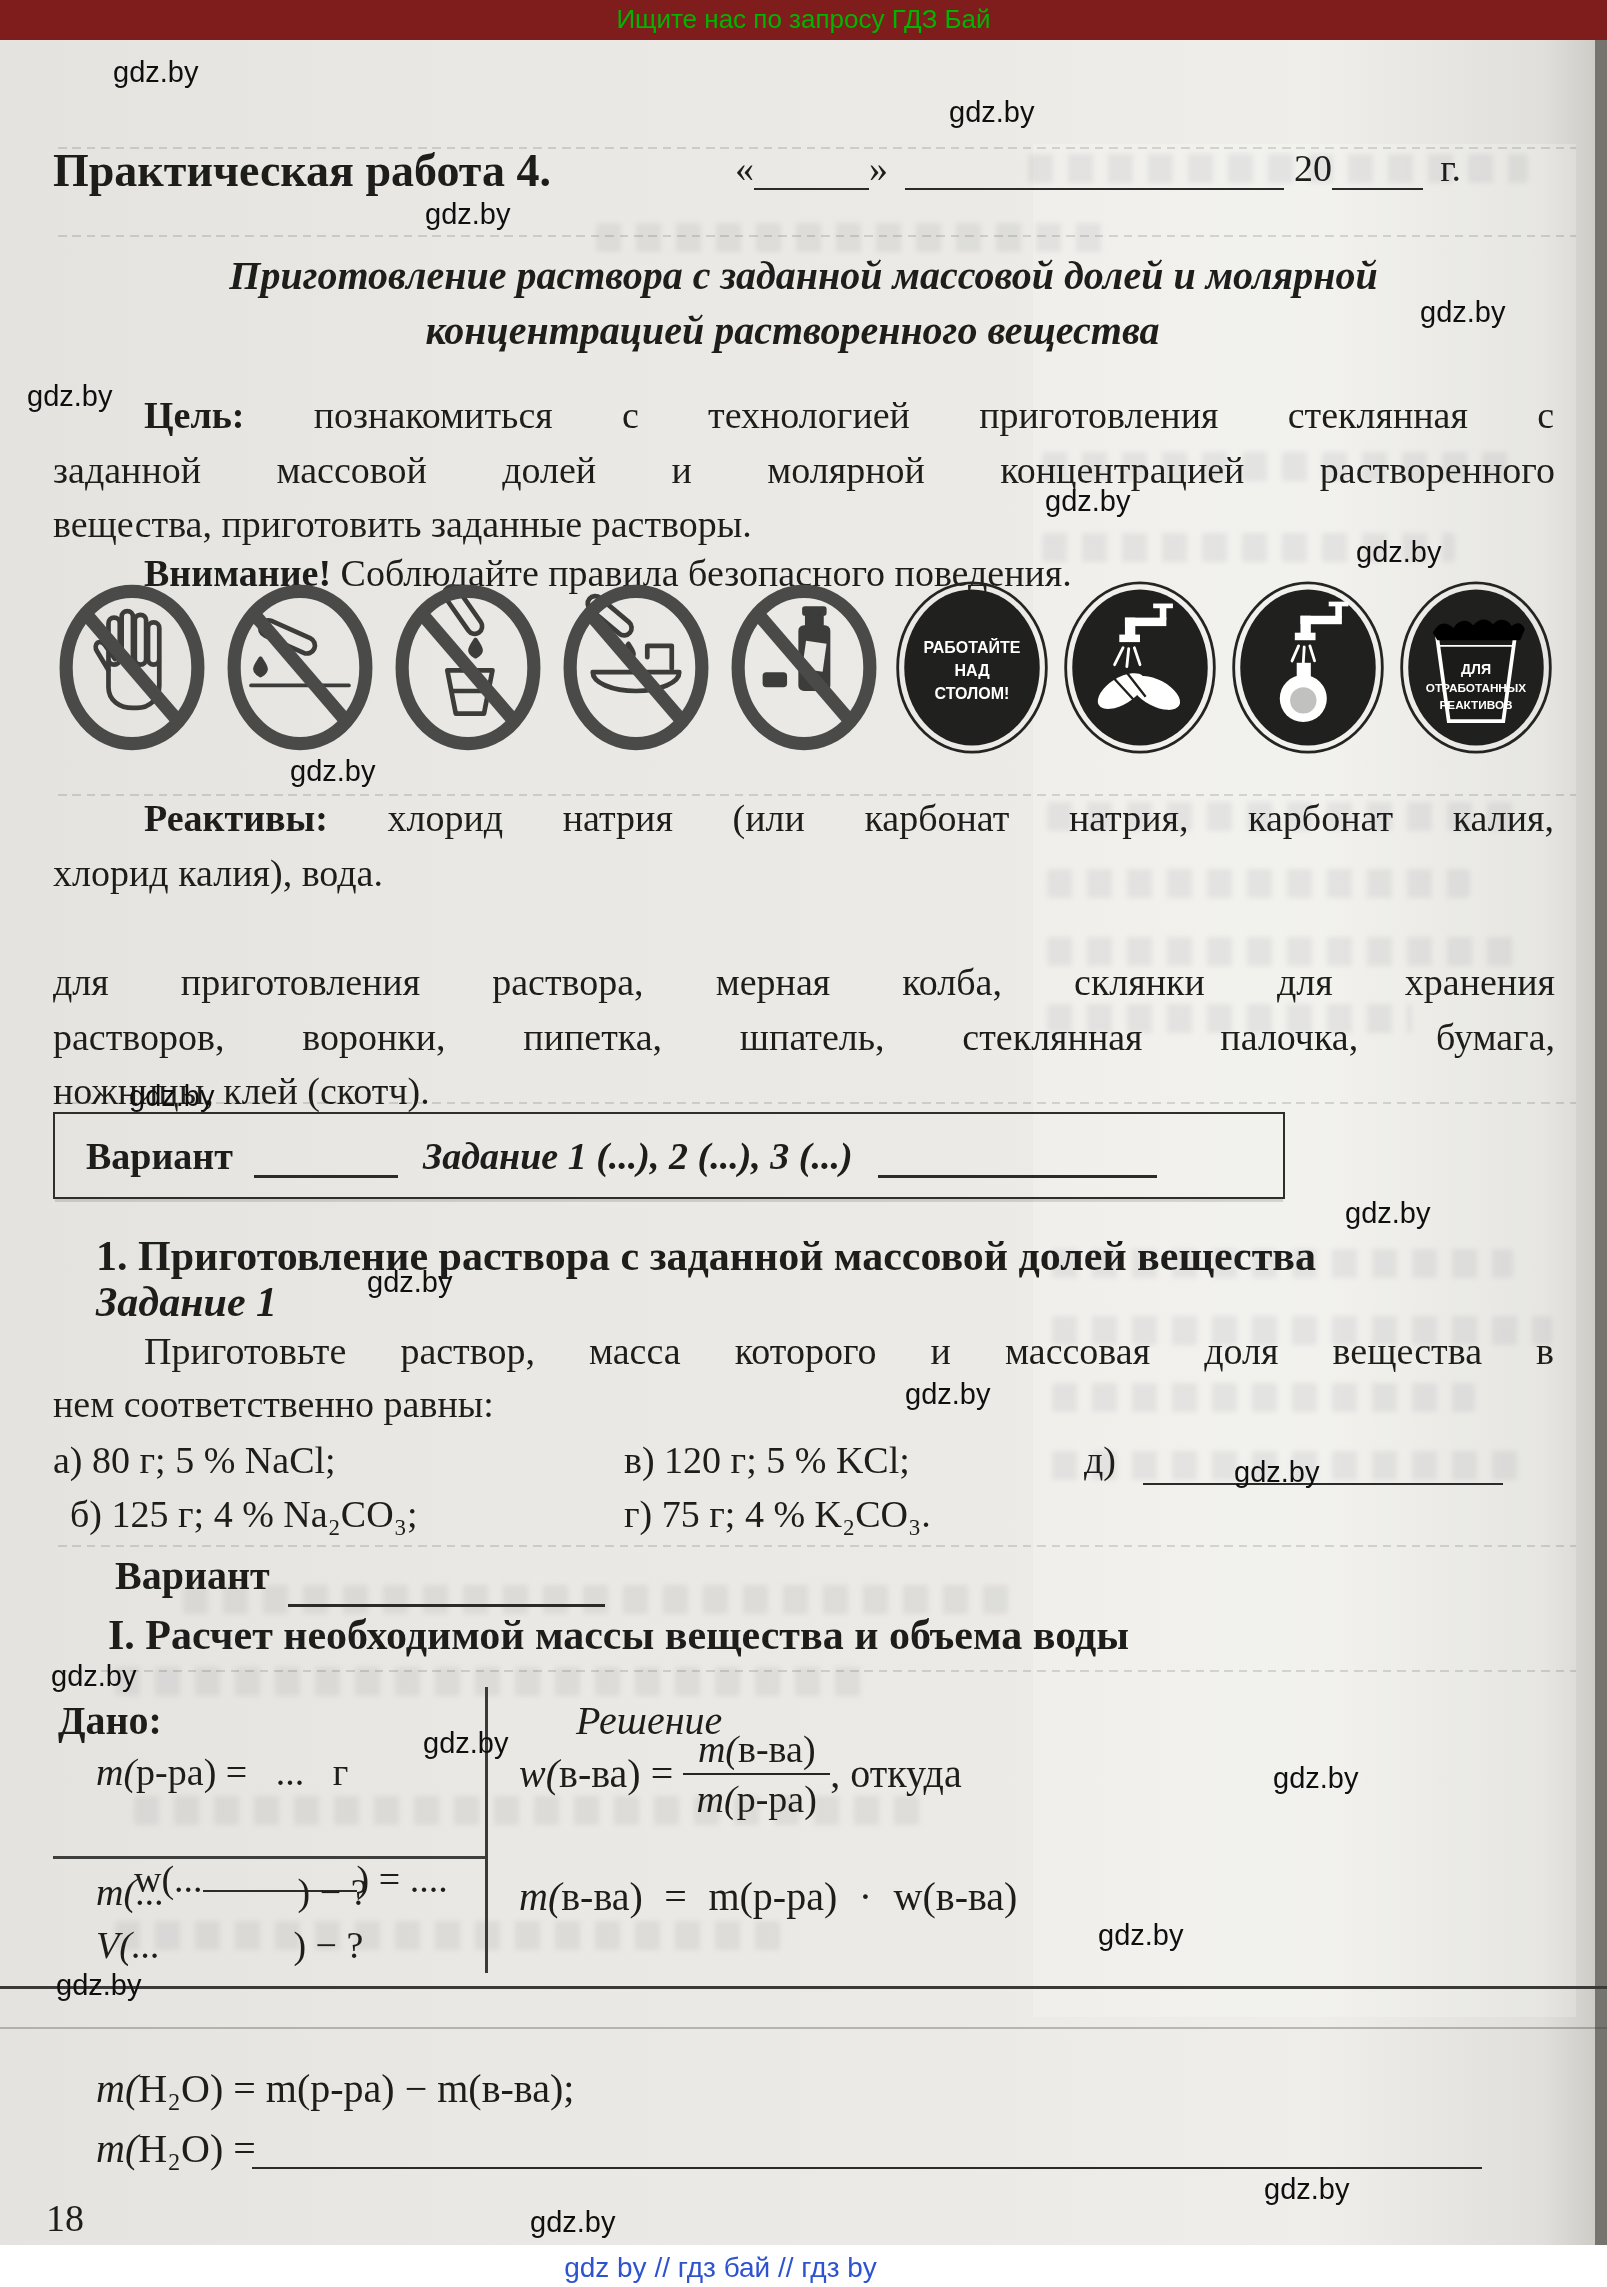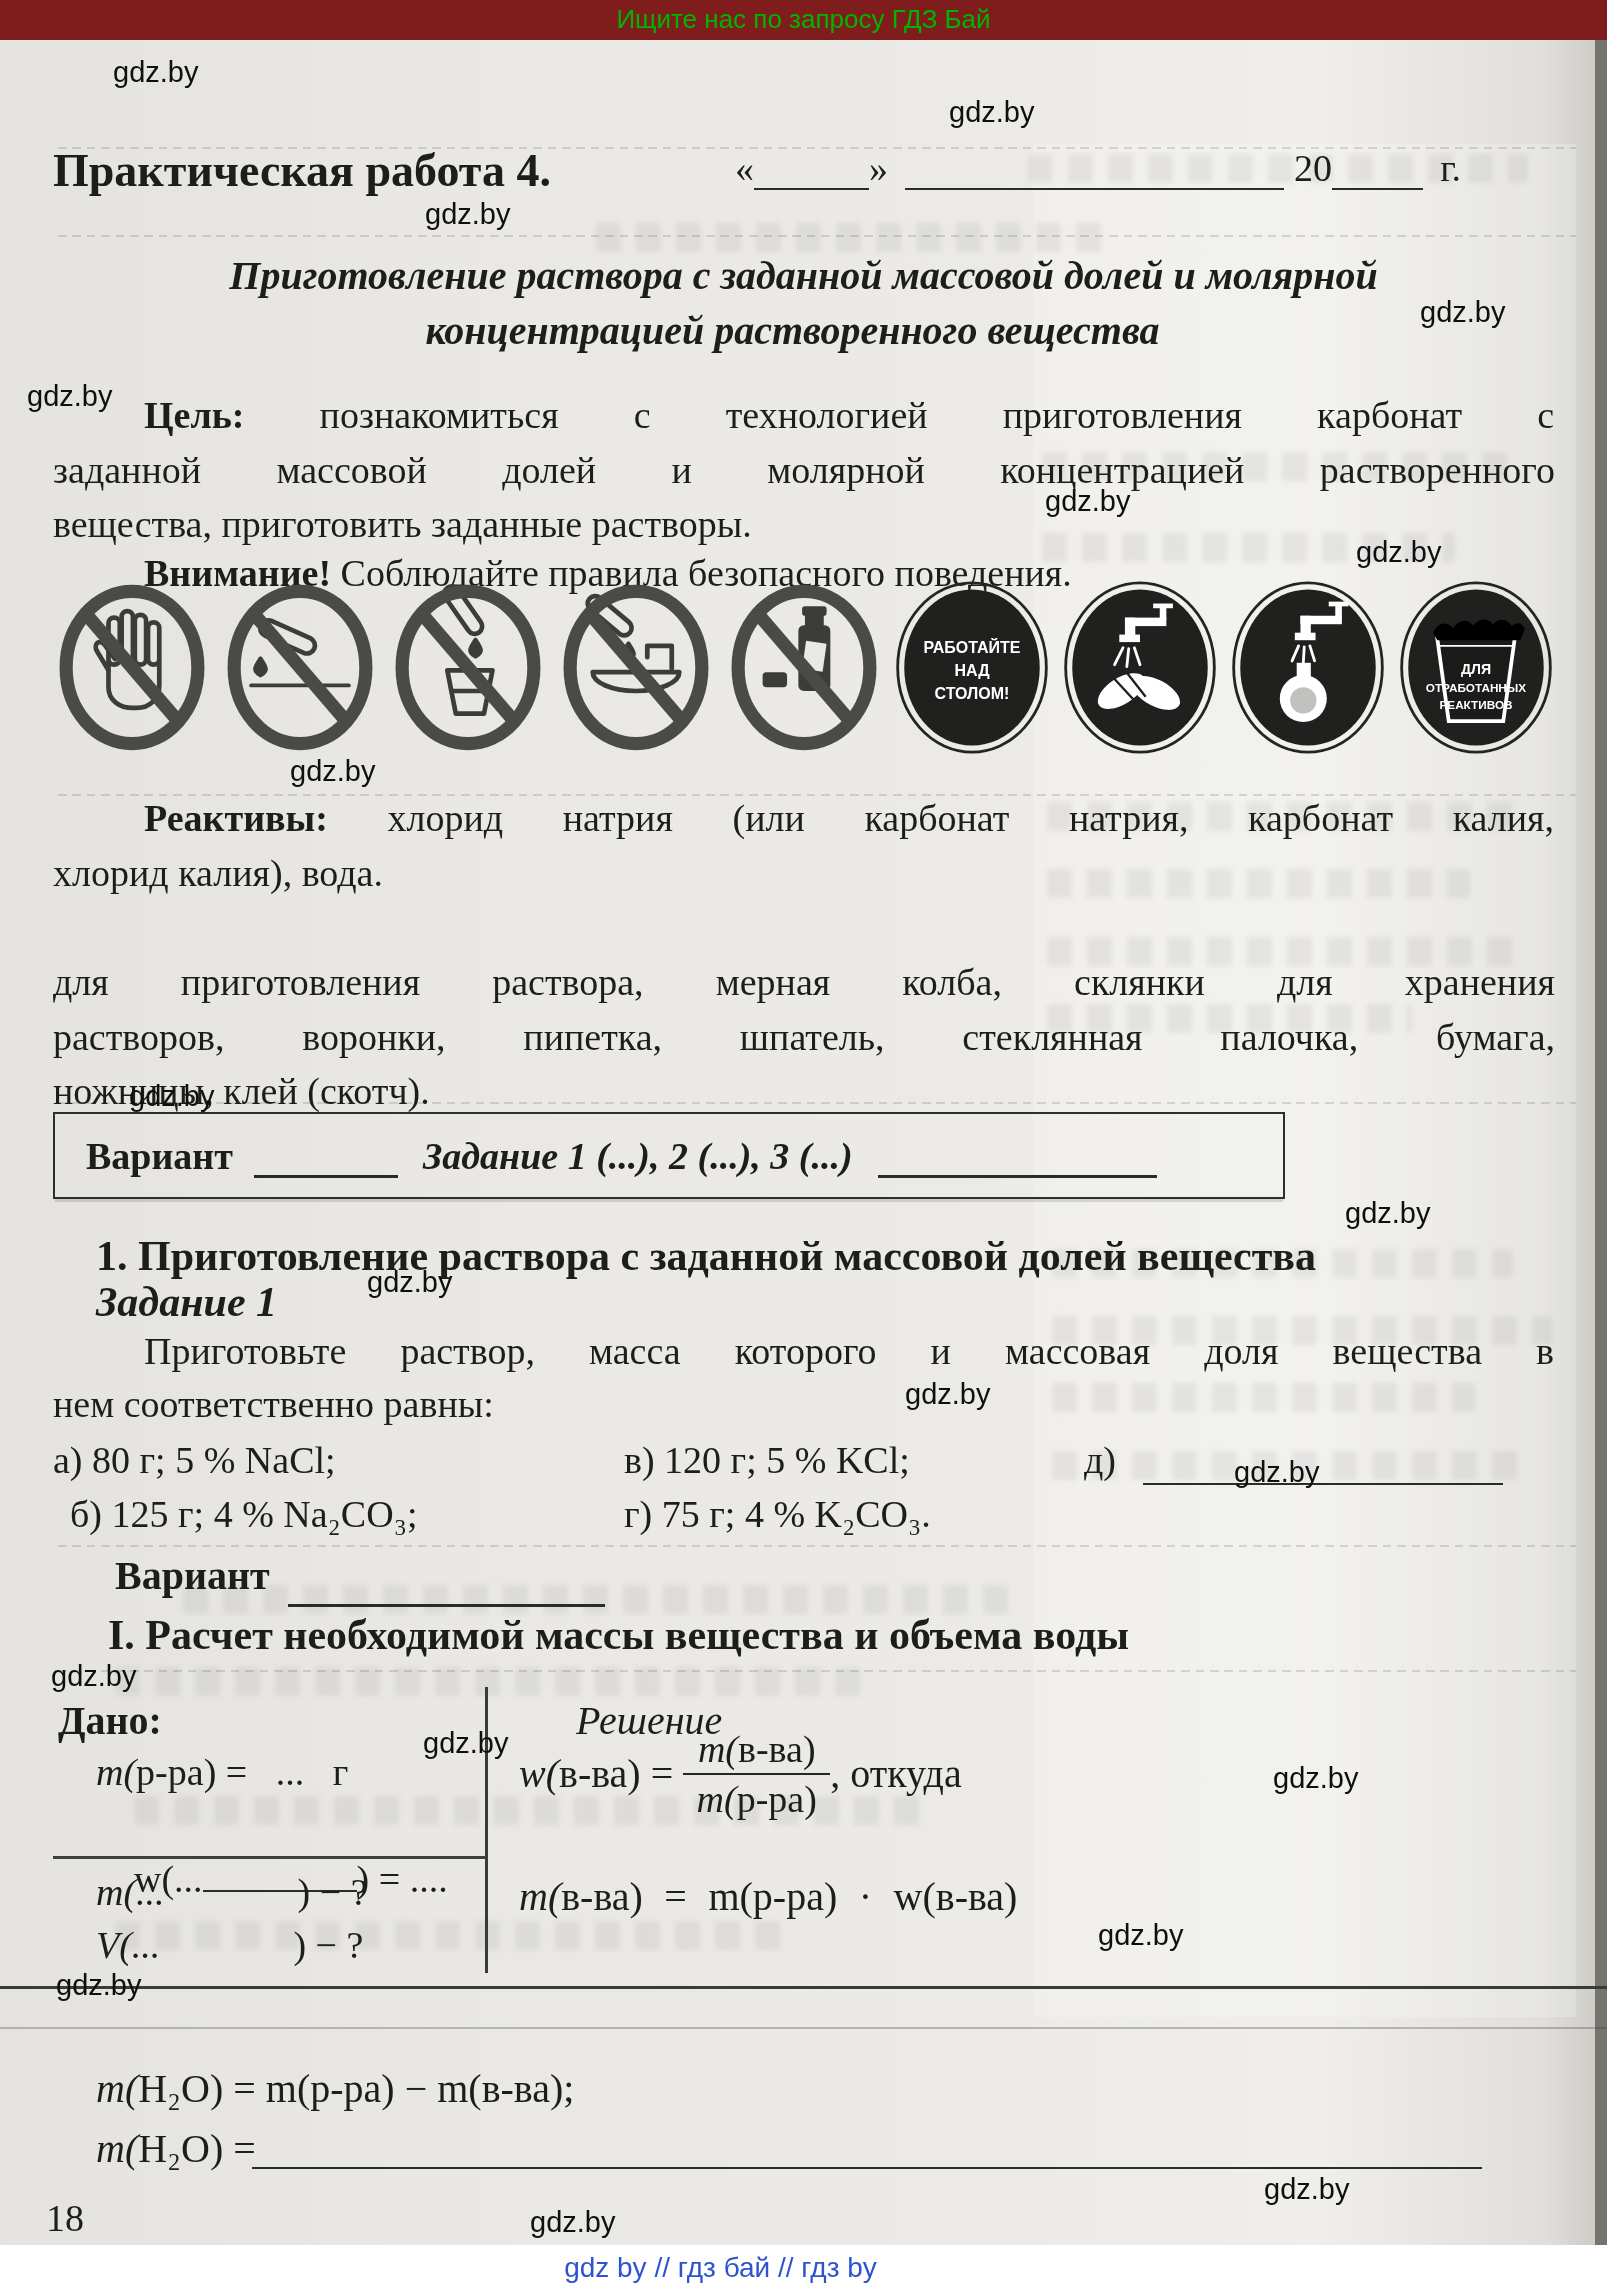--- a/index.html
+++ b/index.html
@@ -103,7 +103,7 @@
 
   <div class="tline jl" style="top:392px; padding-left:91px; width:1410px;">
     <b>Цель:</b>
-    <span>познакомиться с технологией приготовления карбонат с</span>
+    <span>познакомиться с технологией приготовления стеклянная с</span>
   </div>
   <div class="tline jl" style="top:447px;">заданной массовой долей и молярной концентрацией растворенного</div>
   <div class="tline" style="top:550px; padding-left:91px; width:1410px;">

